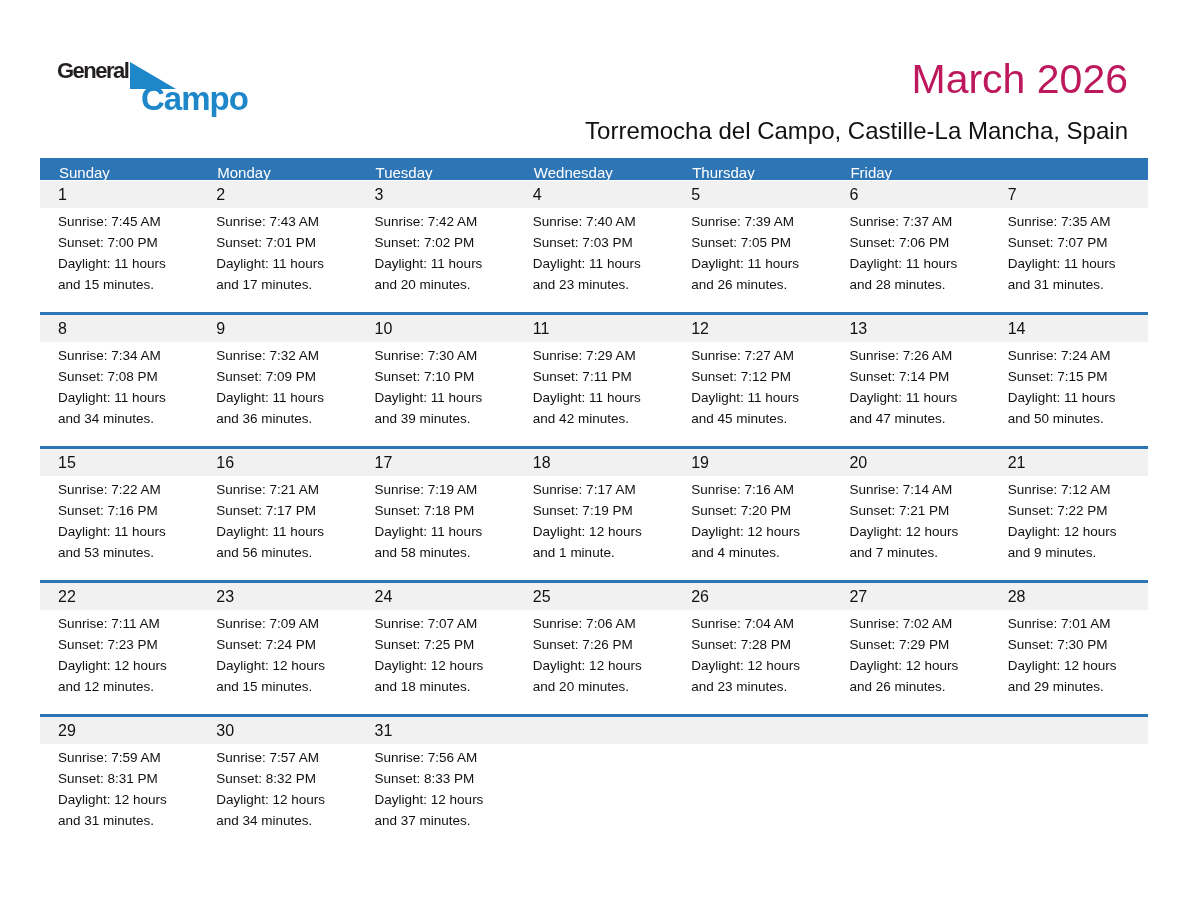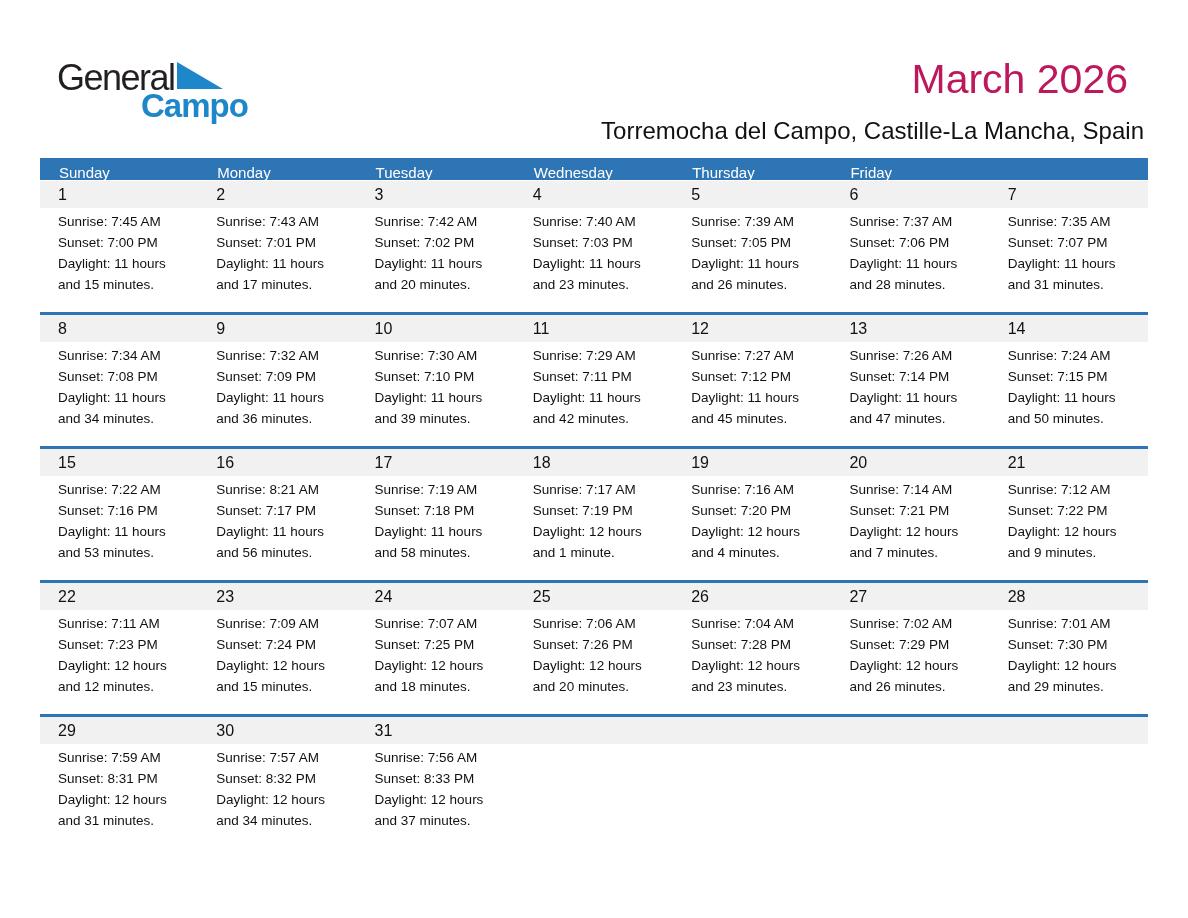--- a/index.html
+++ b/index.html
@@ -17,7 +17,7 @@
   
   .logo{position:absolute;left:57px;top:60px;}
   .logo-row{display:flex;align-items:flex-start;}
-  .logo-general{font-size:36px;font-weight:400;letter-spacing:-1.5px;color:#231F20;line-height:1;}
+  .logo-general{font-size:22px;font-weight:700;letter-spacing:-1.5px;color:#231F20;line-height:1;}
   .logo-tri{margin-left:2px;margin-top:2px;}
   .logo-tri svg{display:block;}
   .logo-blue{font-size:33px;font-weight:600;letter-spacing:-1px;color:var(--logo-blue);line-height:1;margin-top:-7px;margin-left:84px;}

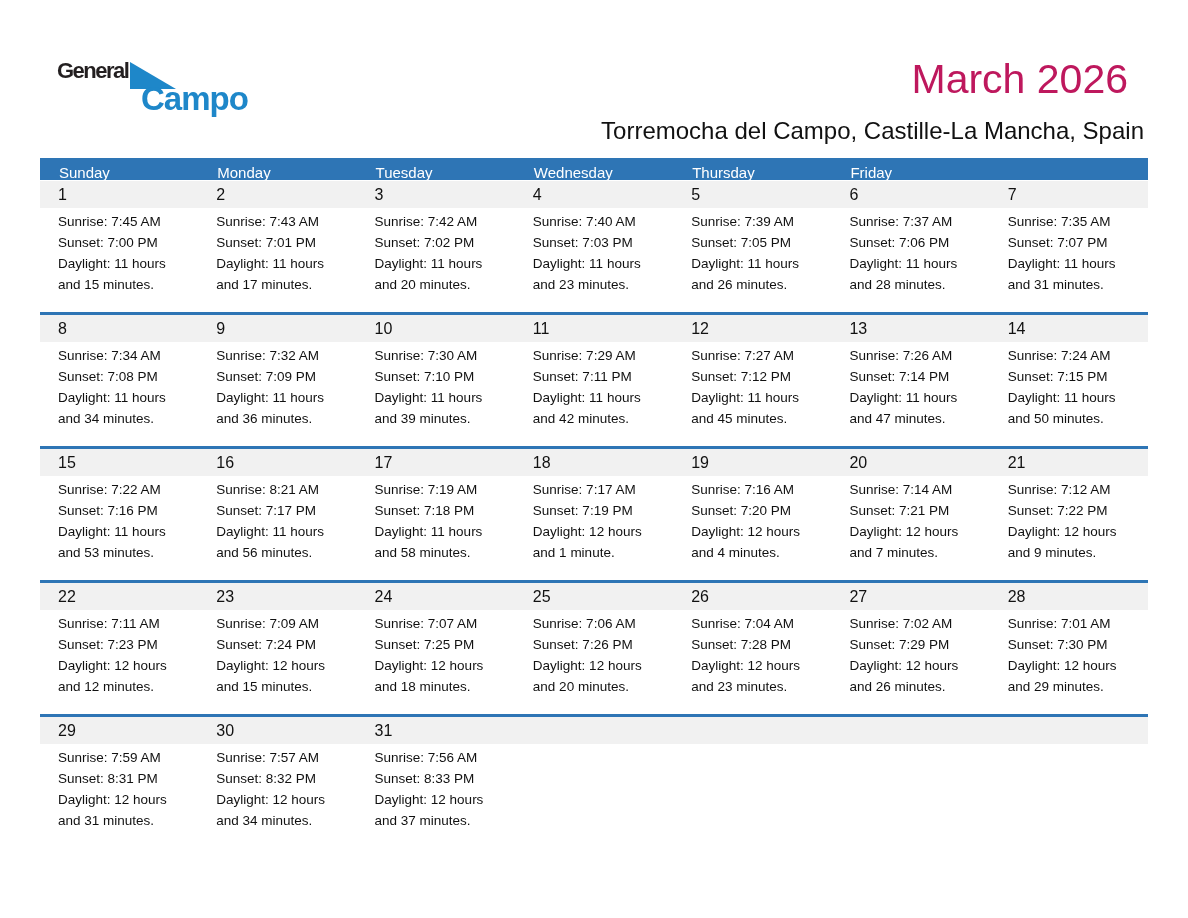--- a/index.html
+++ b/index.html
@@ -23,7 +23,7 @@
   .logo-blue{font-size:33px;font-weight:600;letter-spacing:-1px;color:var(--logo-blue);line-height:1;margin-top:-7px;margin-left:84px;}
   
   .title{position:absolute;top:56px;right:60px;font-size:41px;font-weight:400;color:#be185d;}
-  .subtitle{position:absolute;top:117px;right:44px;font-size:24px;font-weight:400;color:#111;}
+  .subtitle{position:absolute;top:117px;right:60px;font-size:24px;font-weight:400;color:#111;}
   
   .calendar{position:absolute;left:40px;top:158px;width:1108px;}
   .wh-row{display:grid;grid-template-columns:repeat(7,1fr);background:var(--header-blue);height:22px;}

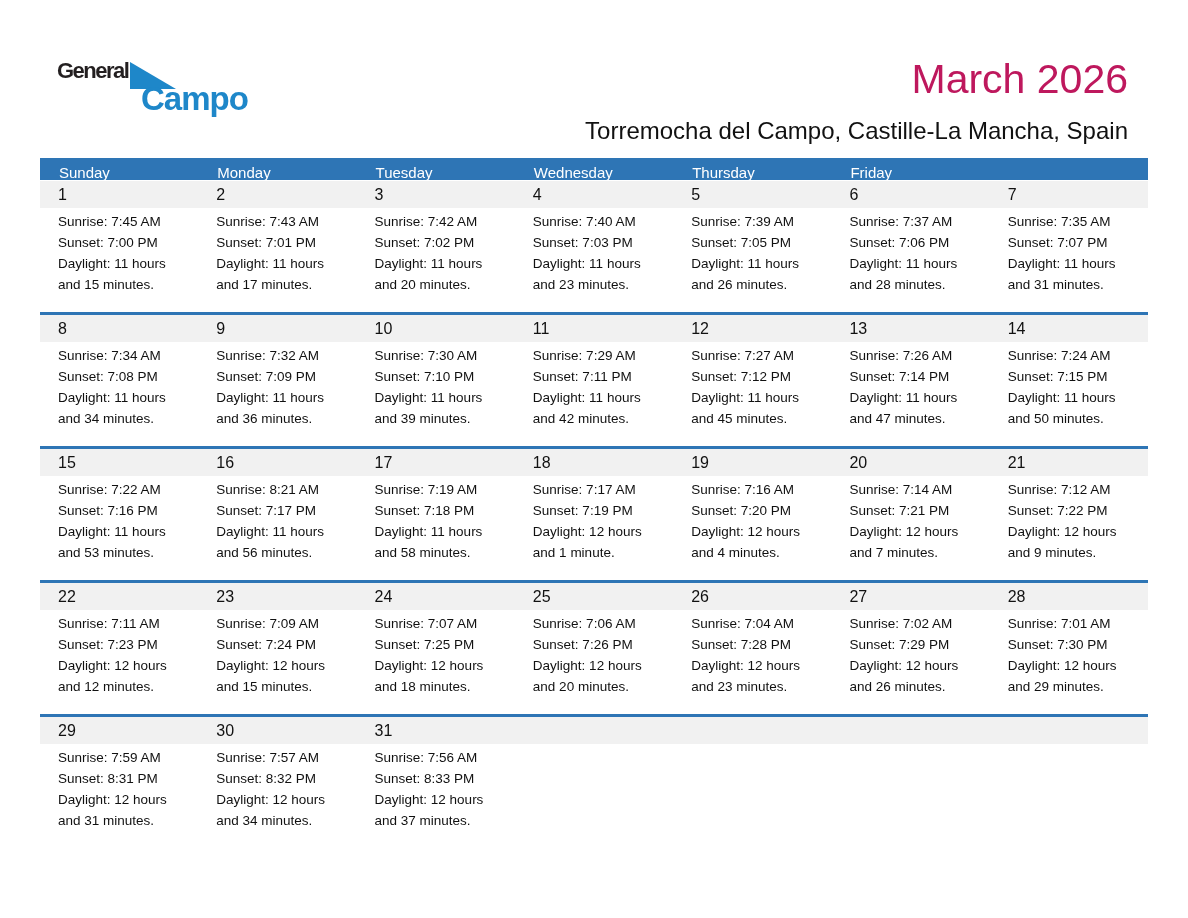--- a/index.html
+++ b/index.html
@@ -194,7 +194,7 @@
               <div class="dline">and 53 minutes.</div>
             </div>
             <div class="detcell">
-              <div class="dline">Sunrise: 8:21 AM</div>
+              <div class="dline">Sunrise: 7:21 AM</div>
               <div class="dline">Sunset: 7:17 PM</div>
               <div class="dline">Daylight: 11 hours</div>
               <div class="dline">and 56 minutes.</div>

